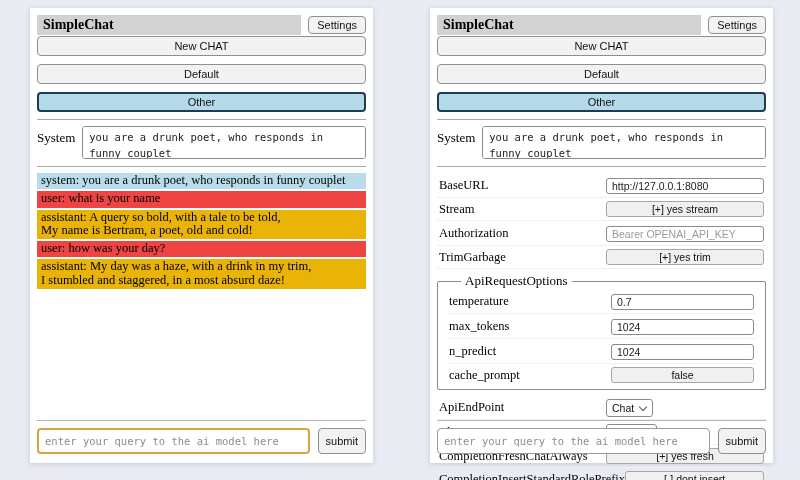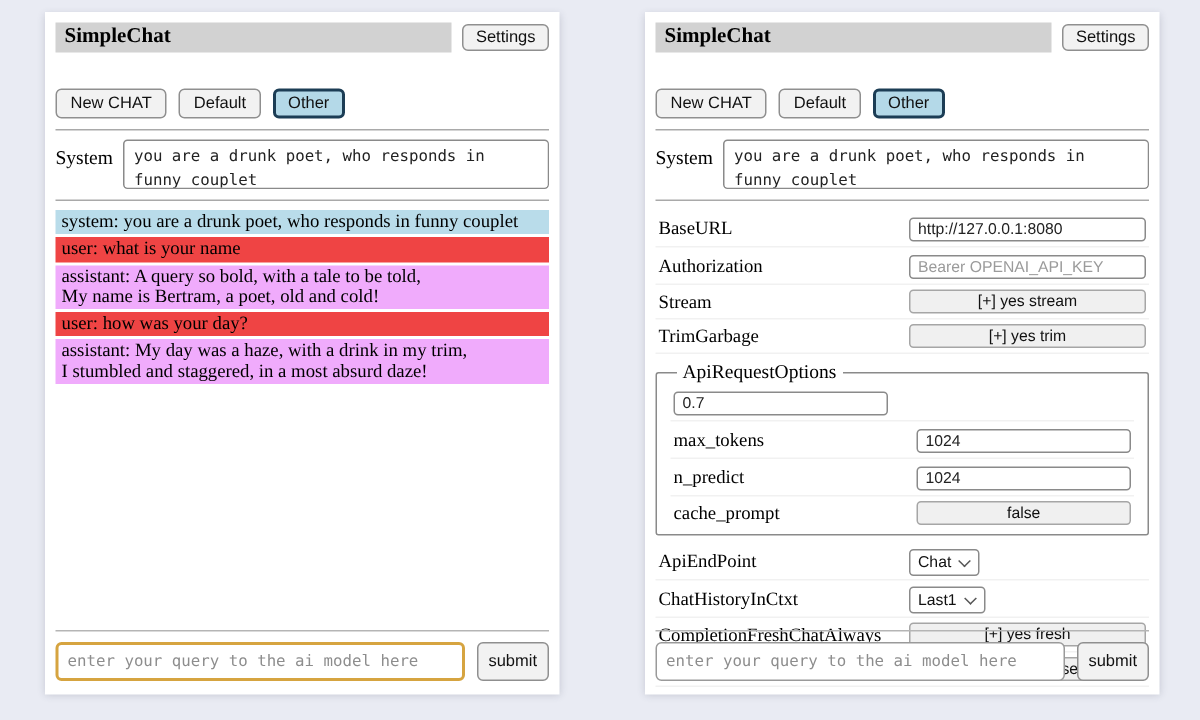--- a/index.html
+++ b/index.html
@@ -42,7 +42,7 @@
     color: #111;
     cursor: pointer;
   }
-  .sessions { display: flex; gap: 8px; margin-top: 24px; }
+  .sessions { display: flex; gap: 8px; margin-top: 1px; flex-direction: column; }
   .sessions button { padding: 3px 9px; }
   .sessions button.active {
     background: #b4d9e8;

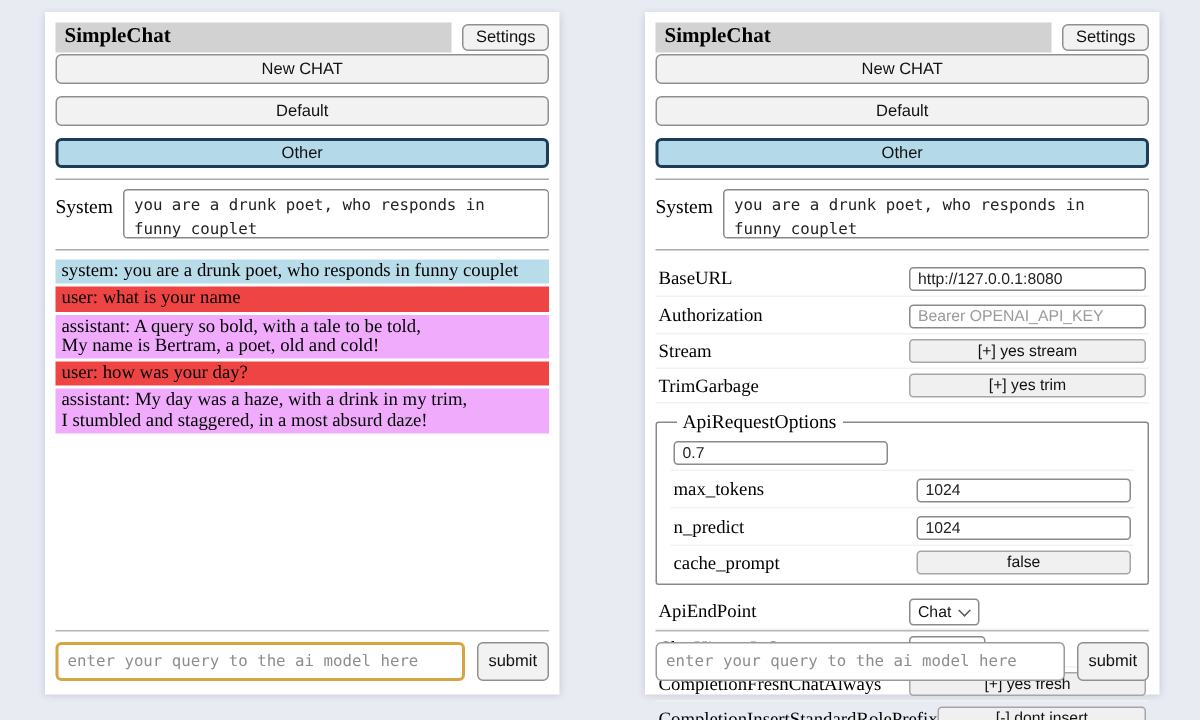--- a/index.html
+++ b/index.html
@@ -87,7 +87,7 @@
   }
   .msg-system    { background: #b9dcea; }
   .msg-user      { background: #ef4444; }
-  .msg-assistant { background: #f0abfc; }
+  .msg-assistant { background: #eab308; }
 
   
   .srow {

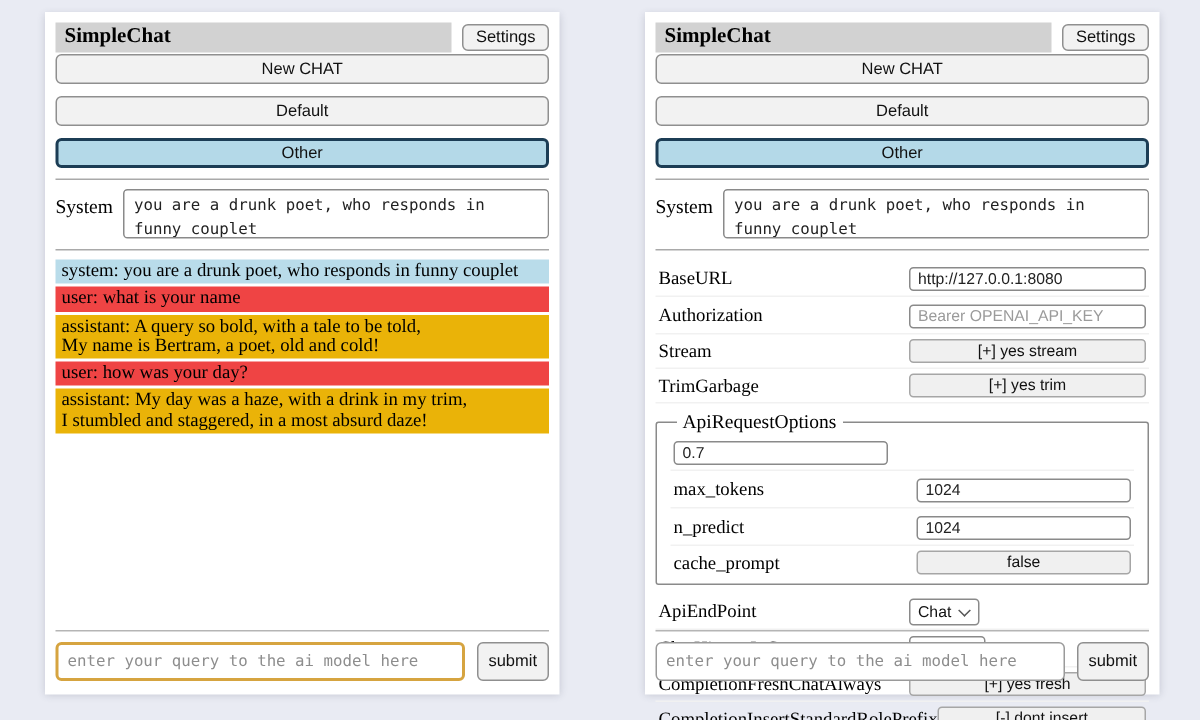--- a/index.html
+++ b/index.html
@@ -254,15 +254,15 @@
   </div>
 
   <div class="srow">
+    <span class="slabel">Stream</span>
+    <span class="sctl">
+        <button class="wbtn">[+] yes stream</button>
+      </span>
+  </div>
+
+  <div class="srow">
     <span class="slabel">Authorization</span>
     <span class="sctl"><input type="text" placeholder="Bearer OPENAI_API_KEY" style=""></span>
-  </div>
-
-  <div class="srow">
-    <span class="slabel">Stream</span>
-    <span class="sctl">
-        <button class="wbtn">[+] yes stream</button>
-      </span>
   </div>
 
   <div class="srow">

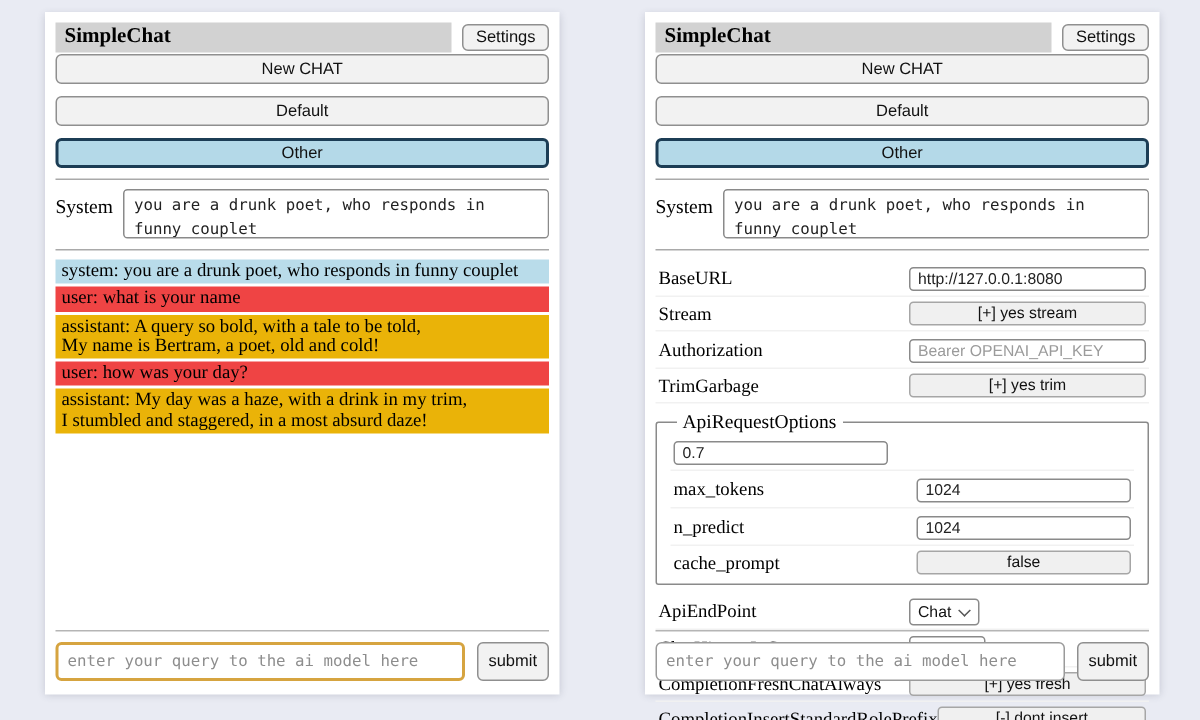--- a/index.html
+++ b/index.html
@@ -156,7 +156,7 @@
   legend {
     font-size: 13px;
     padding: 0 4px;
-    margin-left: 4px;
+    margin-left: 14px;
   }
   fieldset .sctl { width: 143px; }
   fieldset .srow:last-child { border-bottom: none; justify-content: flex-end; }

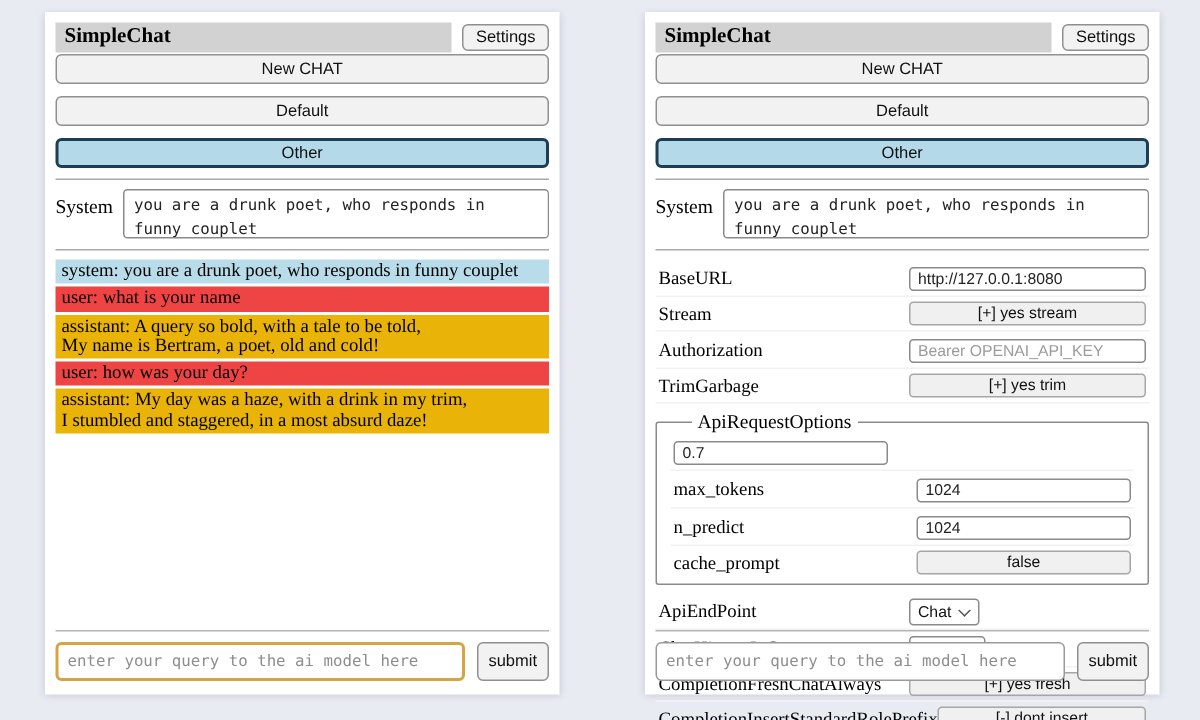--- a/index.html
+++ b/index.html
@@ -277,6 +277,7 @@
 
 
     <div class="srow">
+      <span class="slabel">temperature</span>
       <span class="sctl"><input type="text" value="0.7" style=""></span>
     </div>
 

